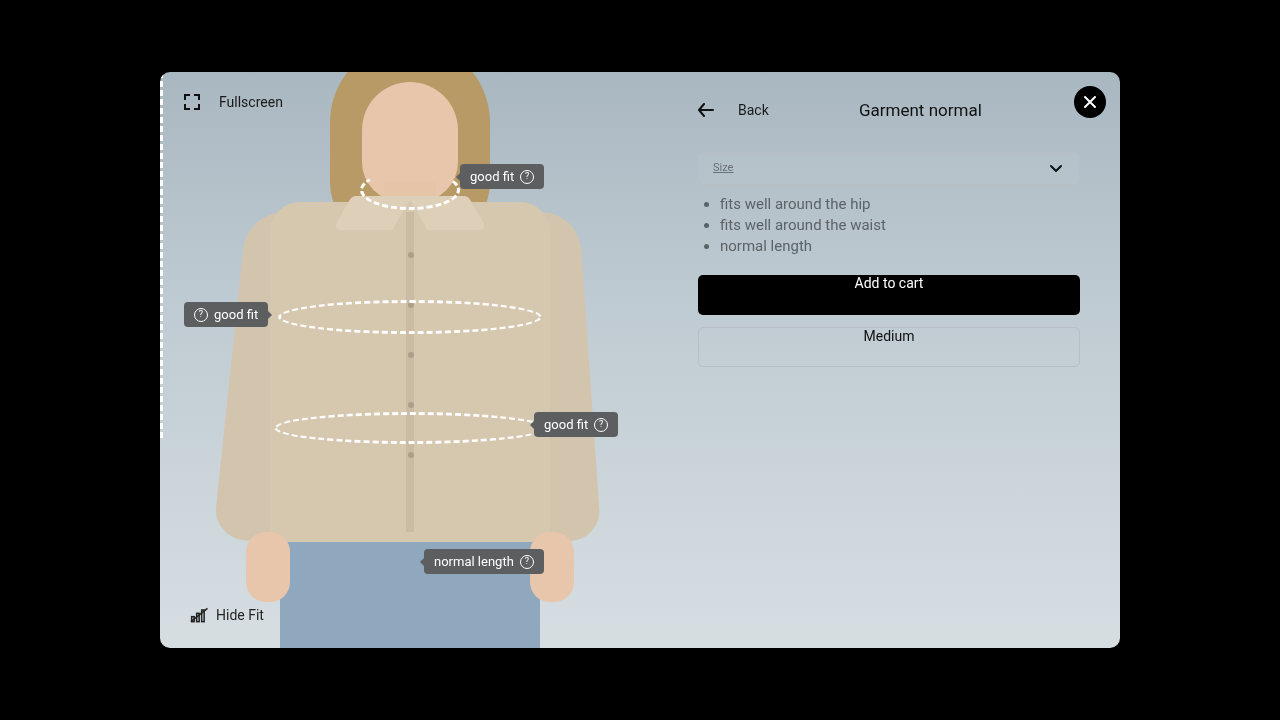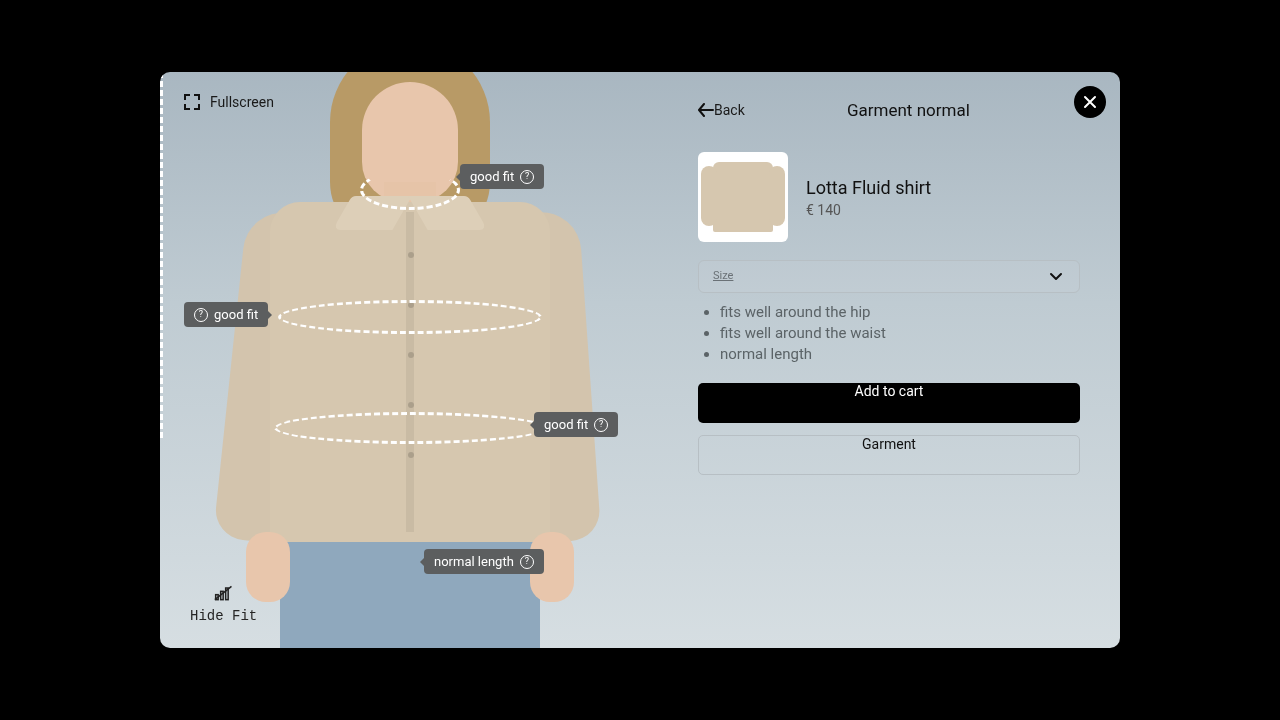--- a/index.html
+++ b/index.html
@@ -112,7 +112,7 @@
   
   .fullscreen-btn {
     position: absolute; left: 24px; top: 22px;
-    display: flex; align-items: flex-end; gap: 10px;
+    display: flex; align-items: flex-end; gap: 19px;
     color: #1a1a1a; font-size: 14px; cursor: pointer;
   }
   .fs-icon { width: 16px; height: 16px; position: relative; }

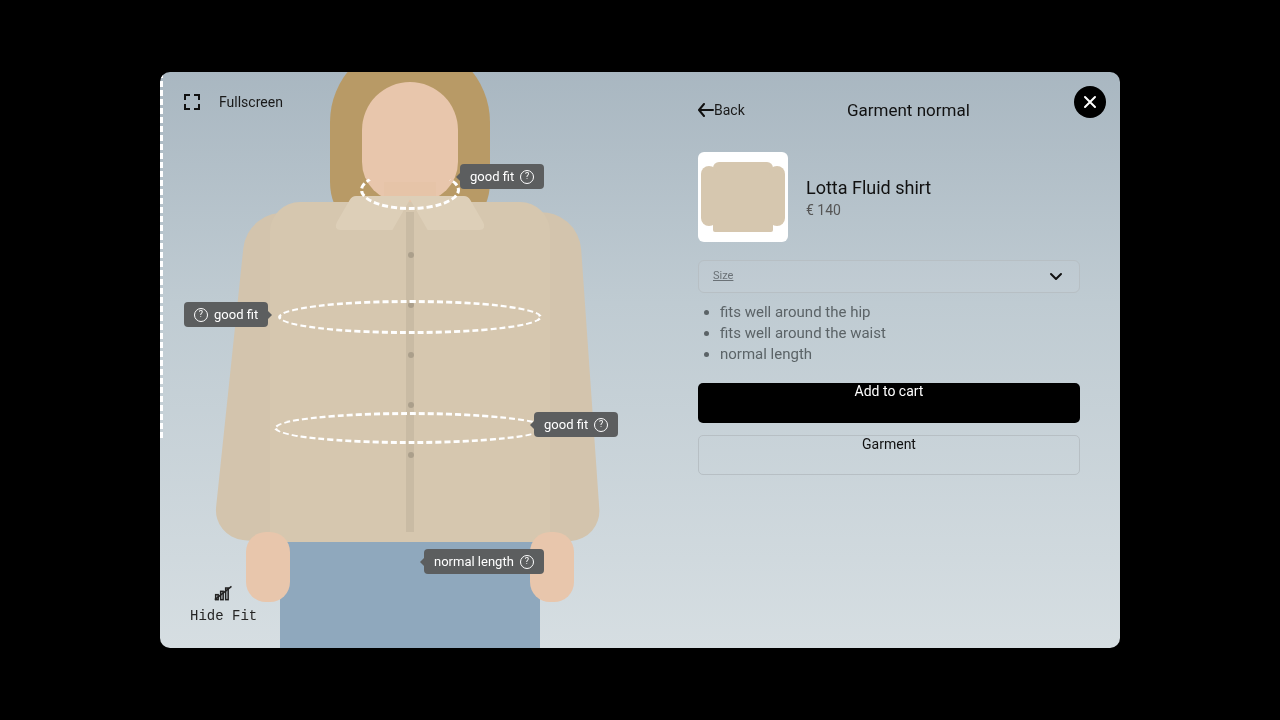--- a/index.html
+++ b/index.html
@@ -135,7 +135,7 @@
     padding: 20px 40px 0 40px;
   }
   .top-row { display: flex; align-items: center; justify-content: flex-start; gap: 12px; height: 36px; margin-bottom: 24px; }
-  .back-btn { display: flex; align-items: center; gap: 0; color: #1a1a1a; font-size: 14px; cursor: pointer; }
+  .back-btn { display: flex; align-items: center; gap: 24px; color: #1a1a1a; font-size: 14px; cursor: pointer; }
   .header-title { flex: 1; text-align: center; font-size: 17px; color: #111; padding-right: 20px; }
 
   .close-btn {

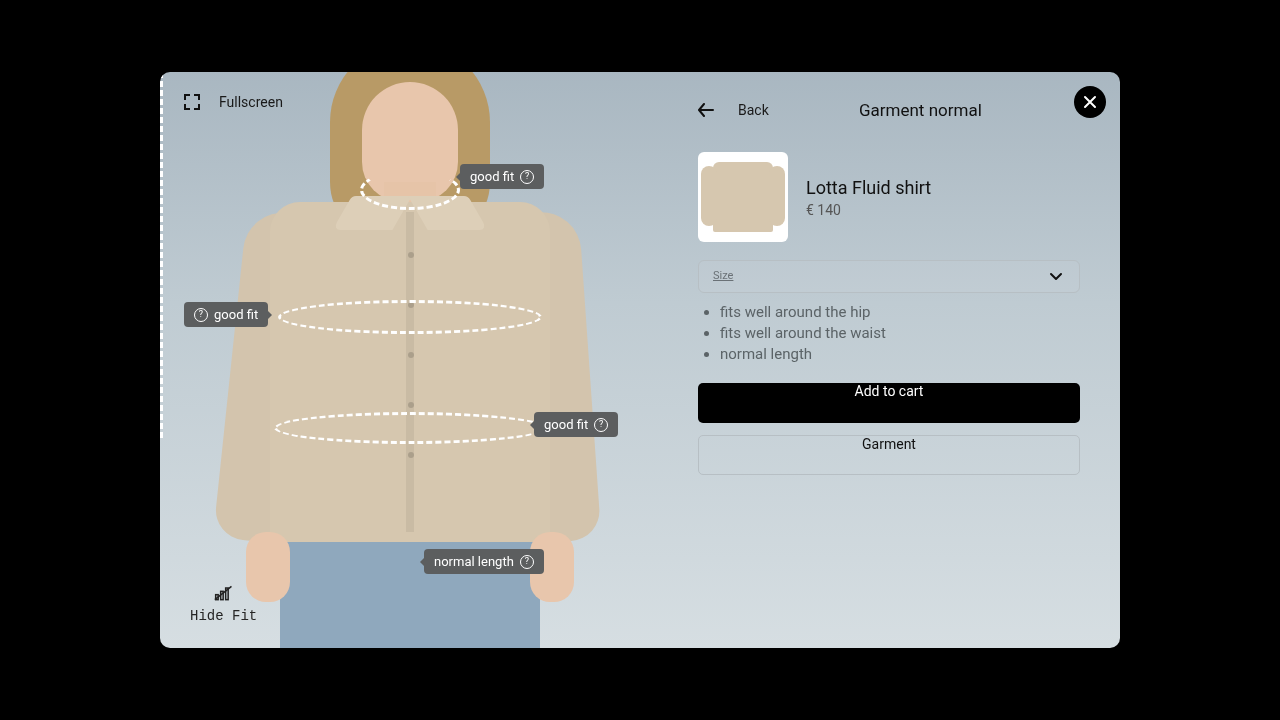--- a/index.html
+++ b/index.html
@@ -266,15 +266,6 @@
       <div class="header-title">Garment normal</div>
     </div>
 
-    <div class="product-row">
-      <div class="thumb">
-        <div class="thumb-inner"></div>
-      </div>
-      <div>
-        <div class="product-name">Lotta Fluid shirt</div>
-        <div class="product-price">€ 140</div>
-      </div>
-    </div>
 
     <div class="size-select">
       <div class="size-label">Size</div>

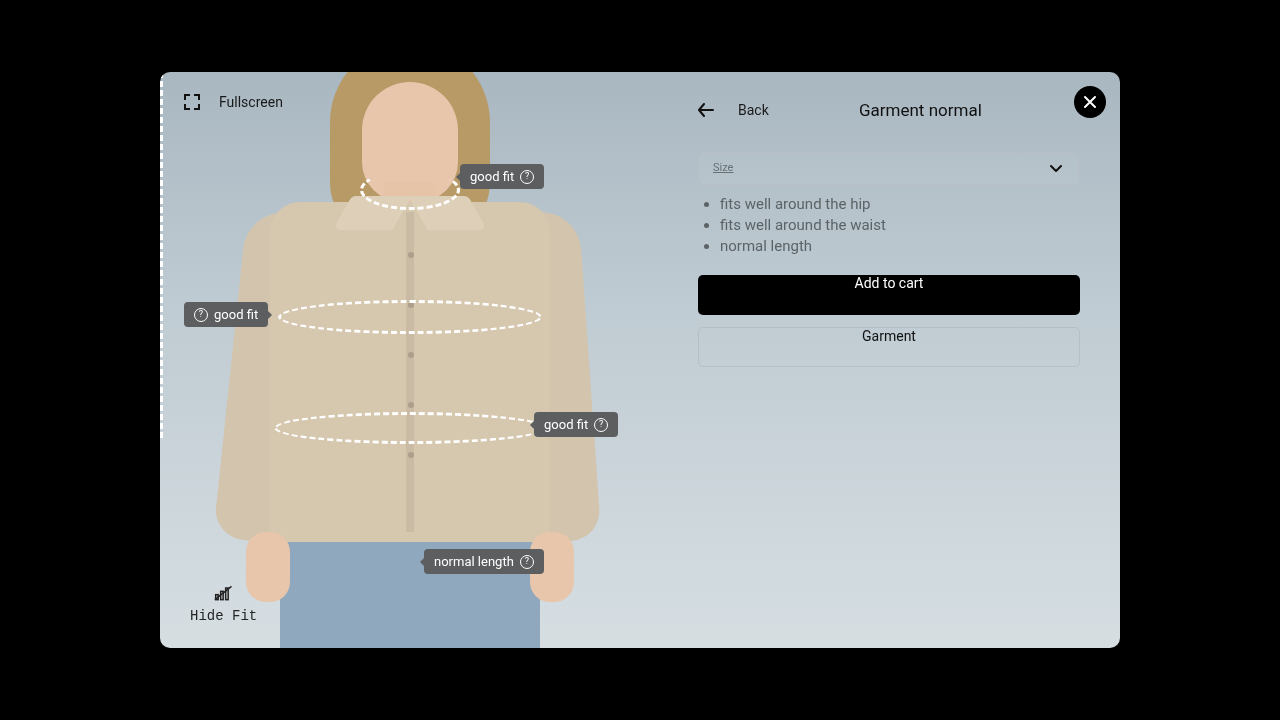--- a/index.html
+++ b/index.html
@@ -284,7 +284,7 @@
       <span>Add to cart</span>
     </div>
     <div class="btn btn-secondary">
-      <span>Garment</span>
+      <span>Medium</span>
     </div>
   </div>
 

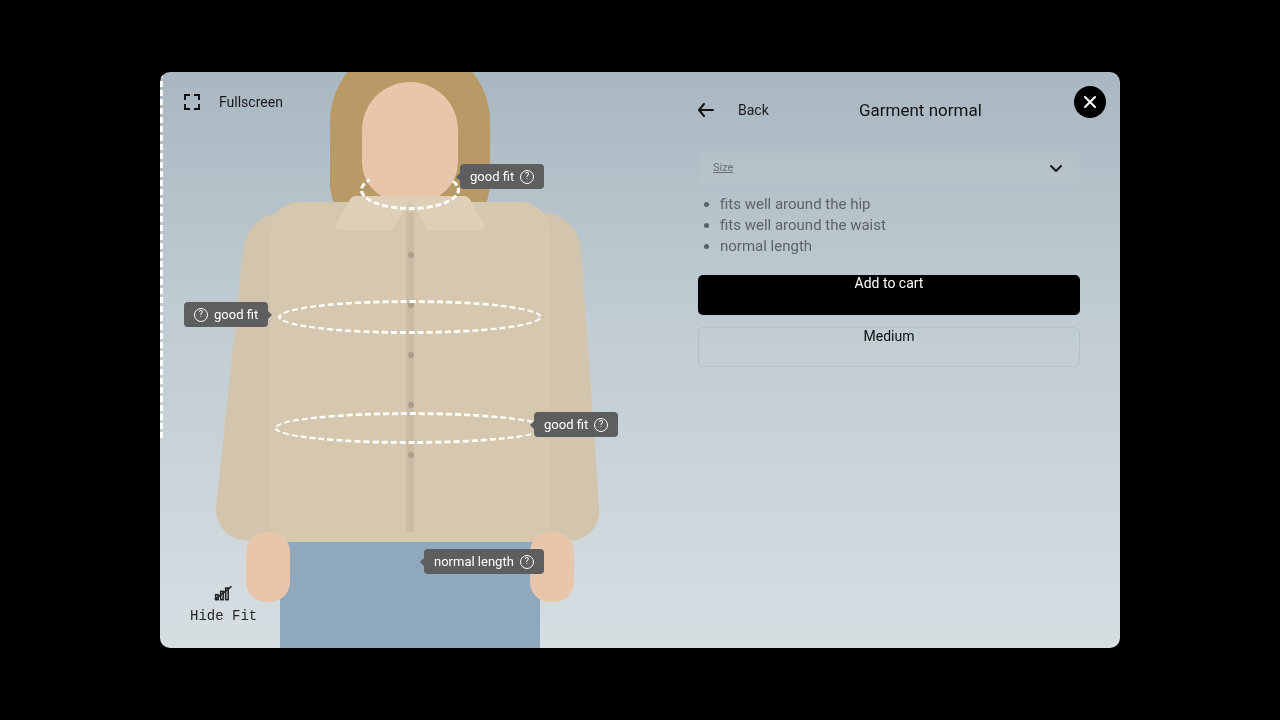--- a/index.html
+++ b/index.html
@@ -124,8 +124,8 @@
 
   .hidefit {
     position: absolute; left: 30px; bottom: 24px;
-    display: flex; flex-direction: column; align-items: center; gap: 6px;
-    color: #252525; font-size: 14px; cursor: pointer; font-family: Liberation Mono, monospace;
+    display: flex; flex-direction: row; align-items: center; gap: 6px;
+    color: #252525; font-size: 14px; cursor: pointer;
   }
   .hidefit svg { width: 20px; height: 18px; }
 

